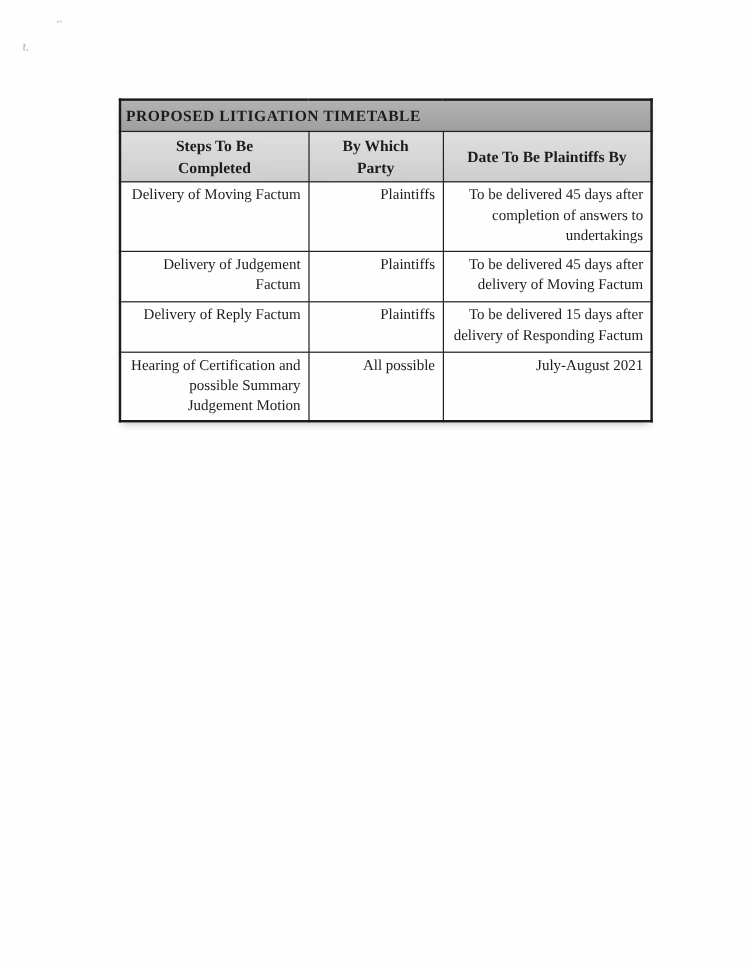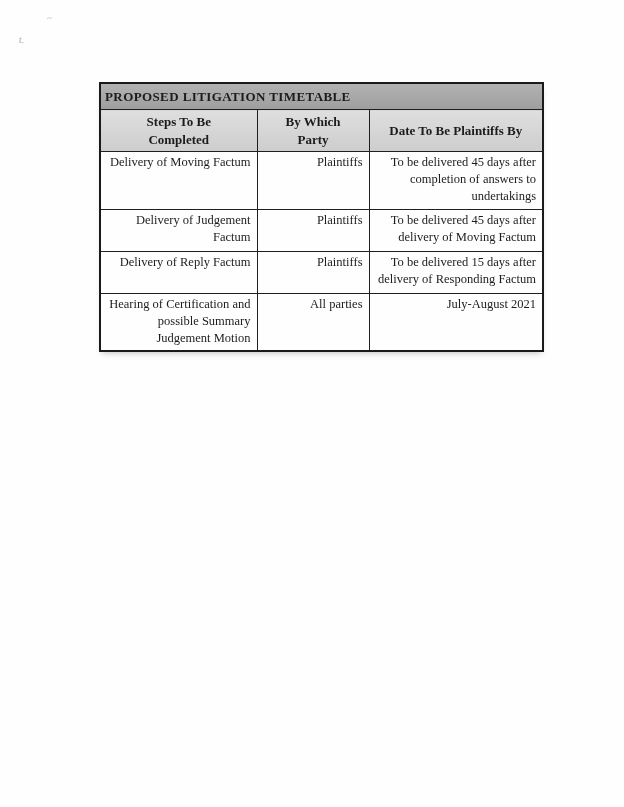--- a/index.html
+++ b/index.html
@@ -131,7 +131,7 @@
       </tr>
       <tr class="body-row-3">
         <td>Hearing of Certification and possible Summary Judgement Motion</td>
-        <td>All parties</td>
+        <td>All possible</td>
         <td>July-August 2021</td>
       </tr>
     </tbody>

